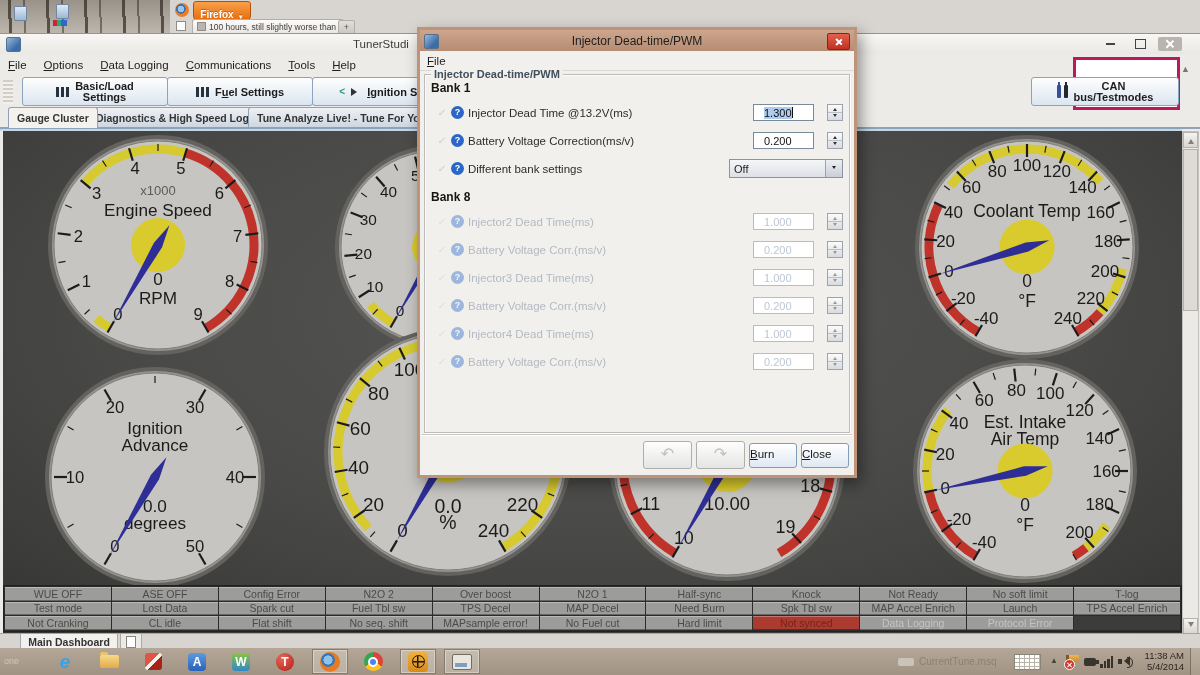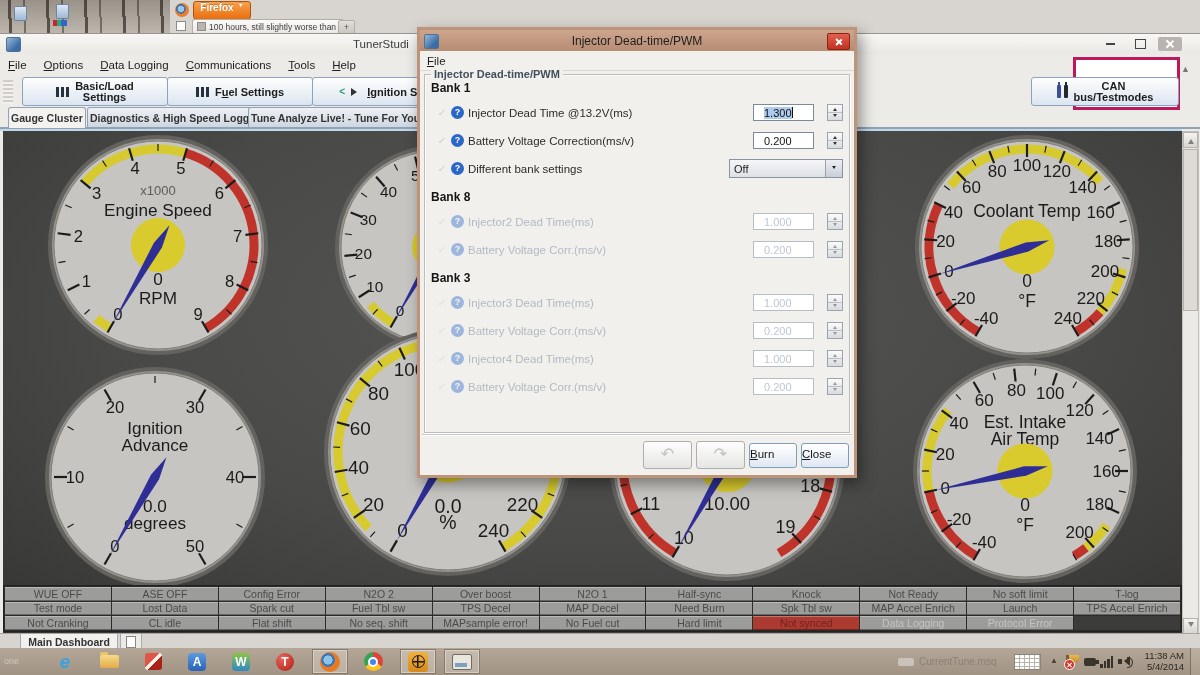--- a/index.html
+++ b/index.html
@@ -20,7 +20,7 @@
     background:radial-gradient(circle at 42% 42%, #9cc6e8 0 28%, #3c71ae 30% 40%, #ed7d26 44% 78%, #c75c12 80%)}
   #ffbtn{left:193px;top:1px;width:56px;height:18px;z-index:2;border:1px solid #b05306;border-radius:3px 3px 5px 5px;
     background:linear-gradient(#f9a04a,#e86c0c);color:#fff;font-size:10px;font-weight:bold;
-    display:flex;align-items:flex-start;justify-content:center;gap:4px;text-shadow:0 -1px 0 rgba(0,0,0,.25)}
+    display:flex;align-items:flex-end;justify-content:center;gap:4px;text-shadow:0 -1px 0 rgba(0,0,0,.25)}
   #ffbtn .fart{font-size:6px}
   #ffchk{left:176px;top:21px;width:8px;height:8px;background:#fcfcfc;border:1px solid #8f8b85;z-index:2}
   #fftab{left:192px;top:19px;width:142px;height:13px;z-index:2;background:linear-gradient(#fcfbfa,#eae7e3);

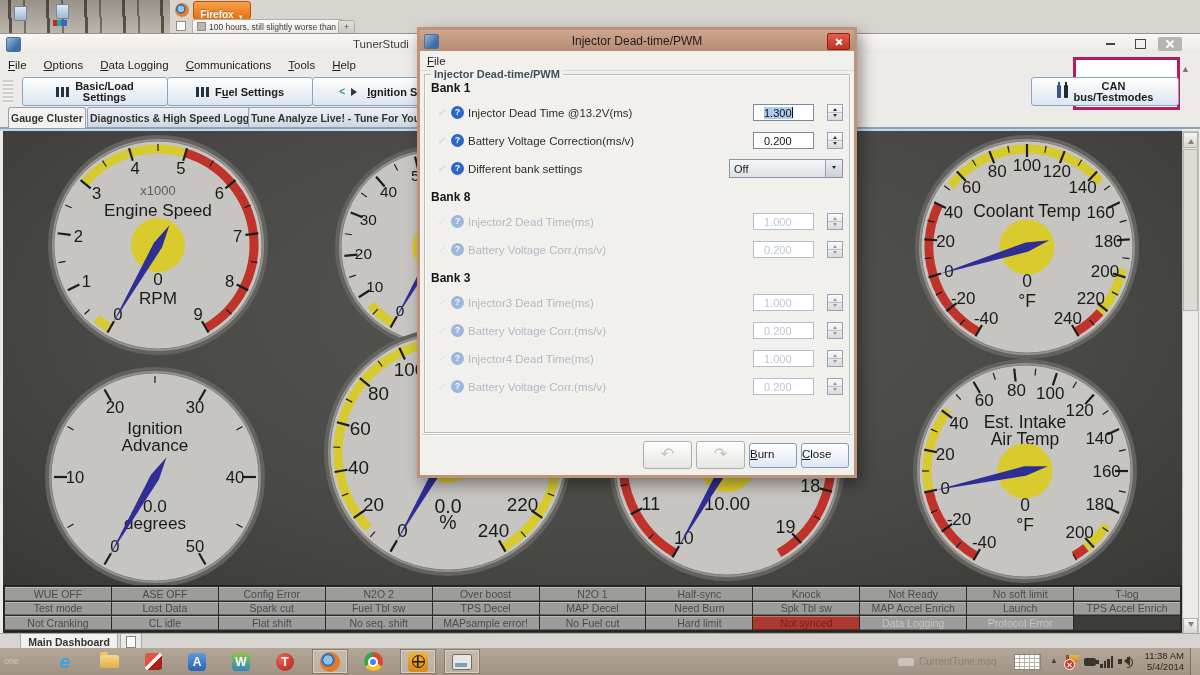--- a/index.html
+++ b/index.html
@@ -66,7 +66,7 @@
   #tabrow{position:absolute;left:0;top:71px;width:1200px;height:23px}
   .tab{position:absolute;top:2px;height:20px;border:1px solid #92a2b5;border-bottom:none;border-radius:3px 3px 0 0;
     background:linear-gradient(#eef1f5,#ccd5df);font-size:10.5px;font-weight:bold;color:#333;
-    display:flex;align-items:center;justify-content:center;padding:0 2px;white-space:nowrap}
+    display:flex;align-items:center;justify-content:center;padding:0 8px;white-space:nowrap}
   .tab.sel{background:#f3f2ef;z-index:2}
   #tabline1{position:absolute;left:0;top:93px;width:1200px;height:2px;background:#8ea3b8}
   #tabline2{position:absolute;left:0;top:95px;width:1182px;height:2px;background:#c3d7ea}

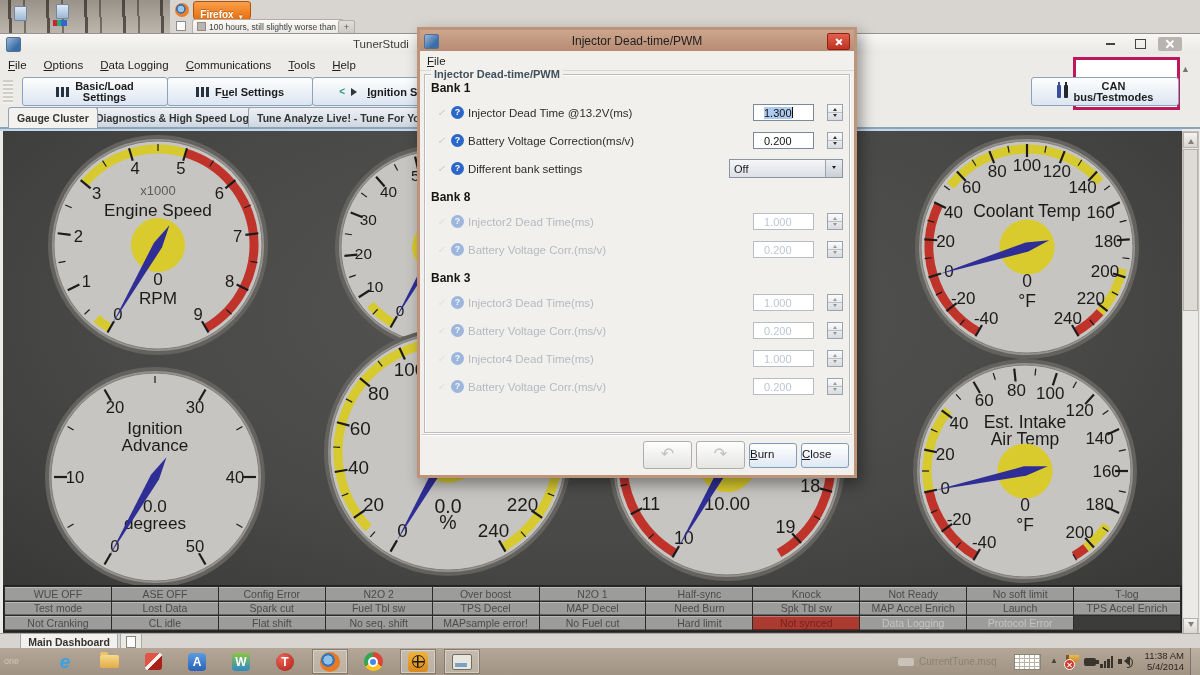--- a/index.html
+++ b/index.html
@@ -737,7 +737,6 @@
             </span>
           </div>
         </div>
-        <div class="bank-title">Bank 3</div>
         <div class="d-row dis">
           <span class="chk">✓</span>
           <span class="help">?</span>

